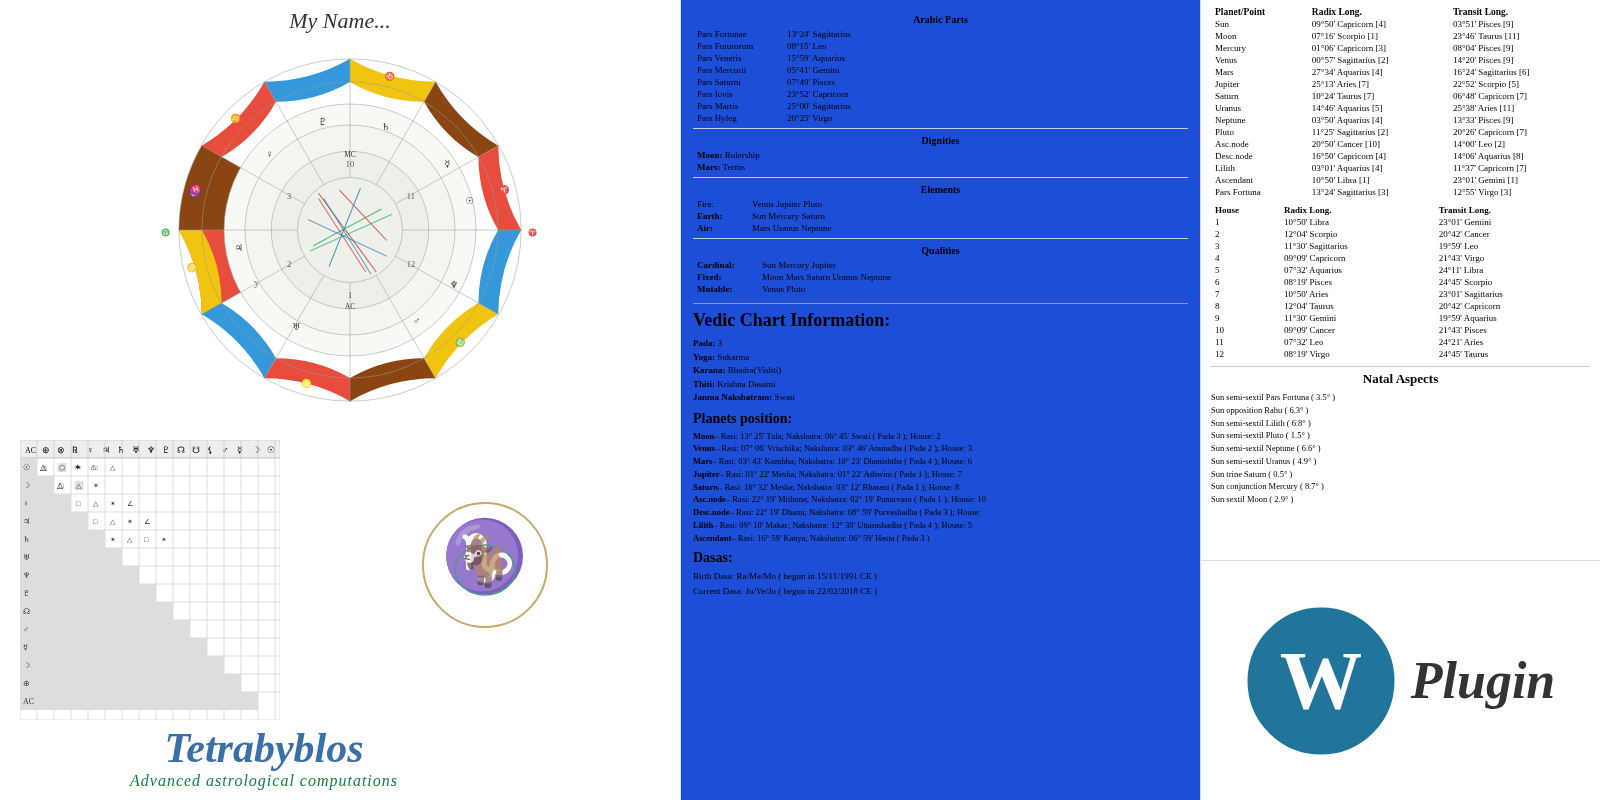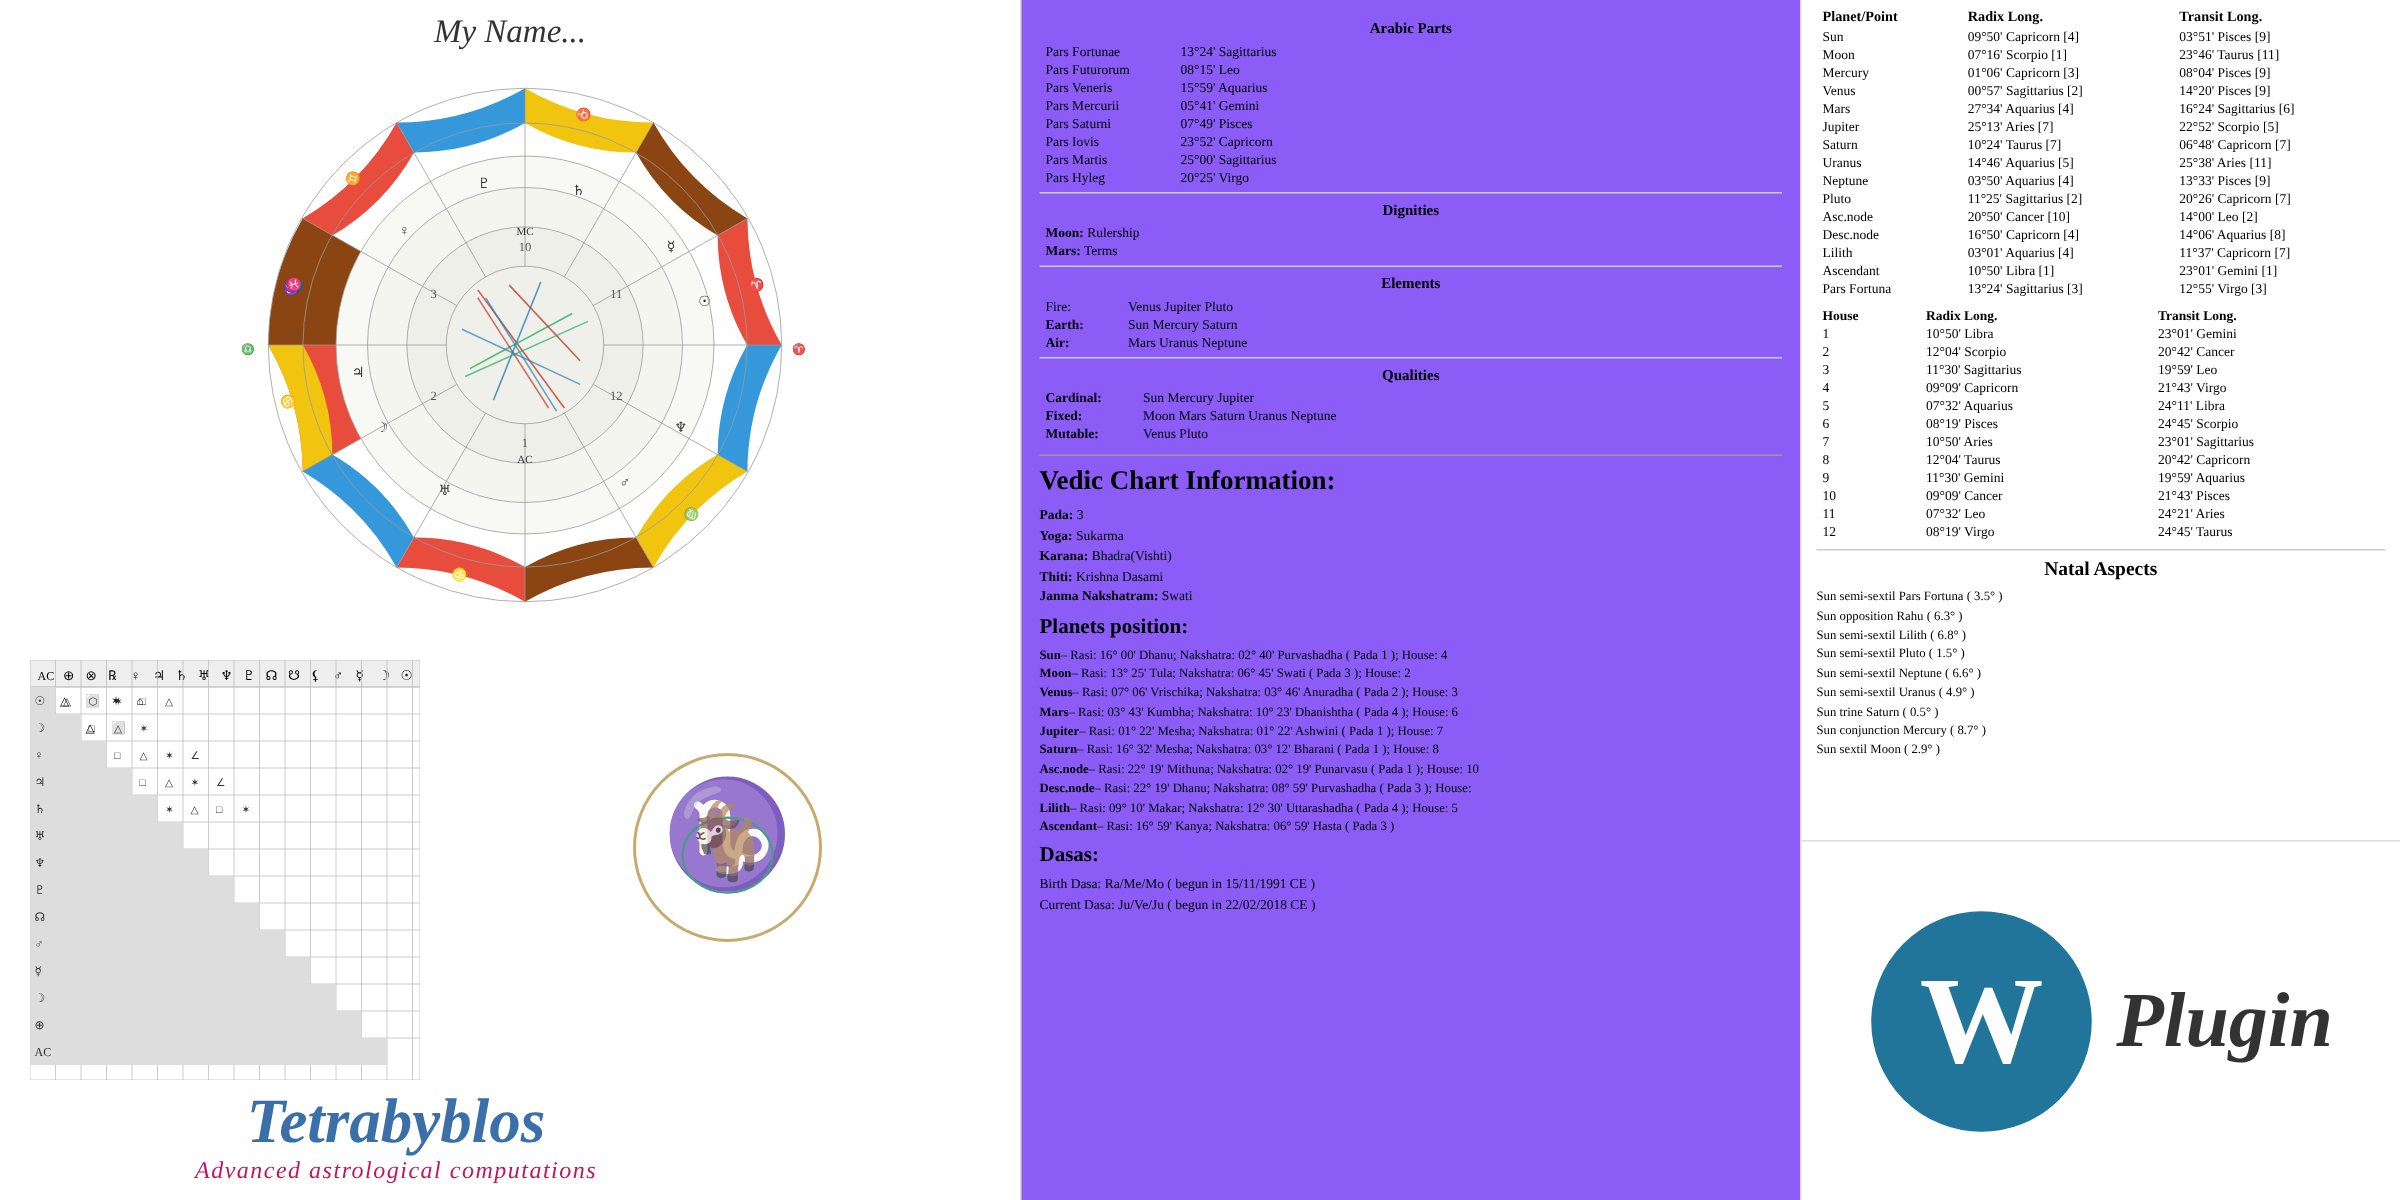--- a/index.html
+++ b/index.html
@@ -74,7 +74,7 @@
     .middle-panel {
       width: 520px;
       height: 800px;
-      background: #8b5cf6;
+      background: #1d4ed8;
       border-left: 1px solid #ddd;
       overflow-y: hidden;
       padding: 8px 12px;

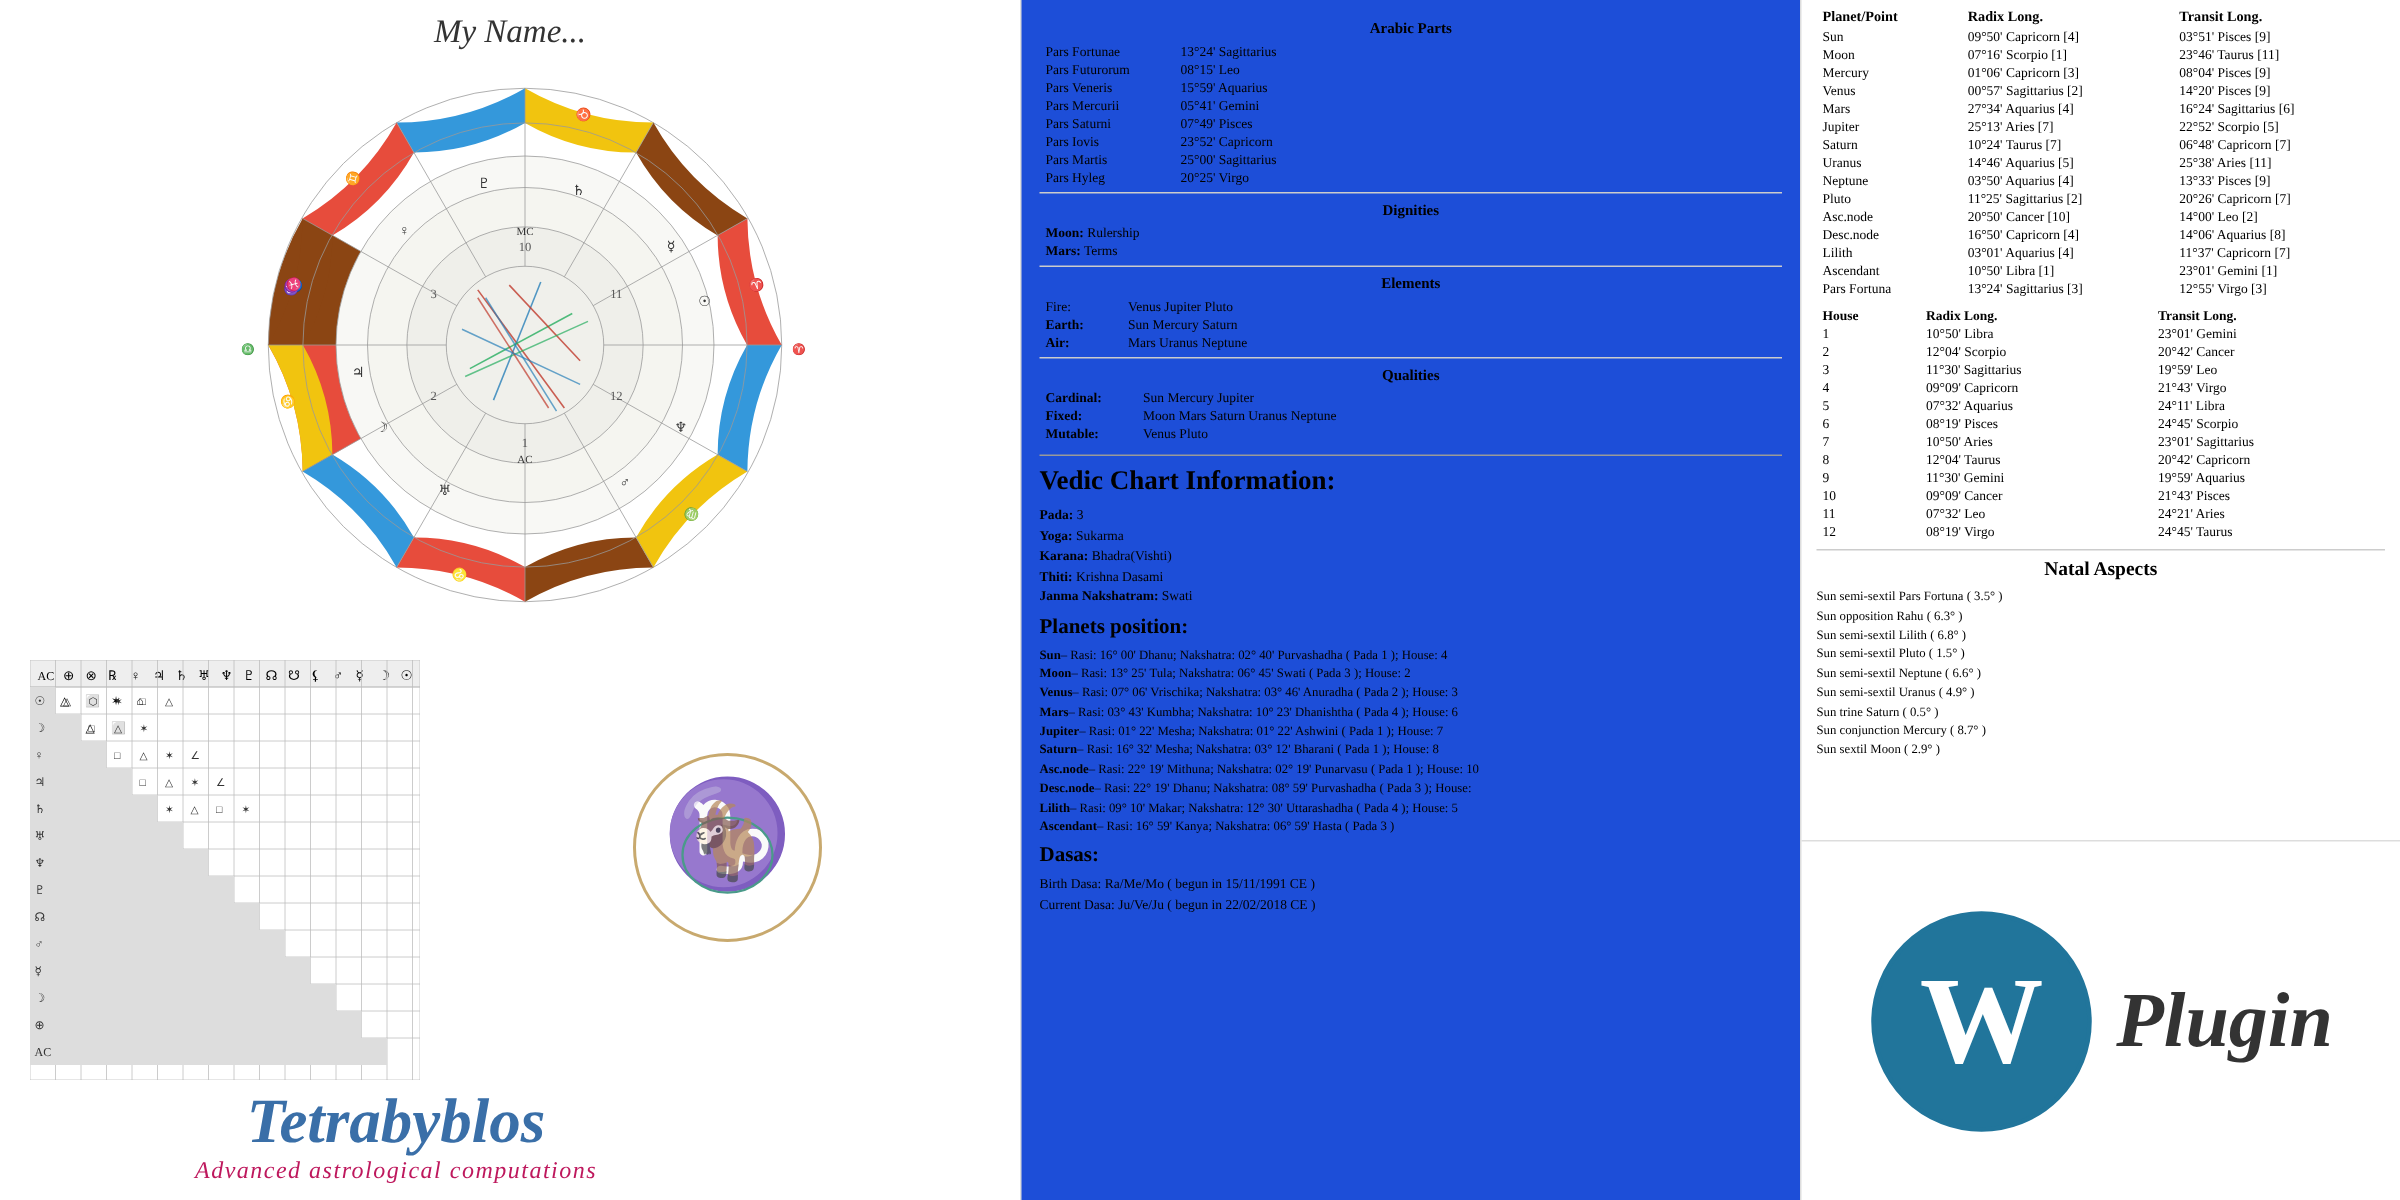--- a/index.html
+++ b/index.html
@@ -627,7 +627,6 @@
 
   <div class="planets-title">Planets position:</div>
   <div class="planets-data" id="planets-list">
-      <div><span style="font-weight:bold;">Sun</span>– Rasi: 16° 00' Dhanu; Nakshatra: 02° 40' Purvashadha ( Pada 1 ); House: 4</div>
       <div><span style="font-weight:bold;">Moon</span>– Rasi: 13° 25' Tula; Nakshatra: 06° 45' Swati ( Pada 3 ); House: 2</div>
       <div><span style="font-weight:bold;">Venus</span>– Rasi: 07° 06' Vrischika; Nakshatra: 03° 46' Anuradha ( Pada 2 ); House: 3</div>
       <div><span style="font-weight:bold;">Mars</span>– Rasi: 03° 43' Kumbha; Nakshatra: 10° 23' Dhanishtha ( Pada 4 ); House: 6</div>

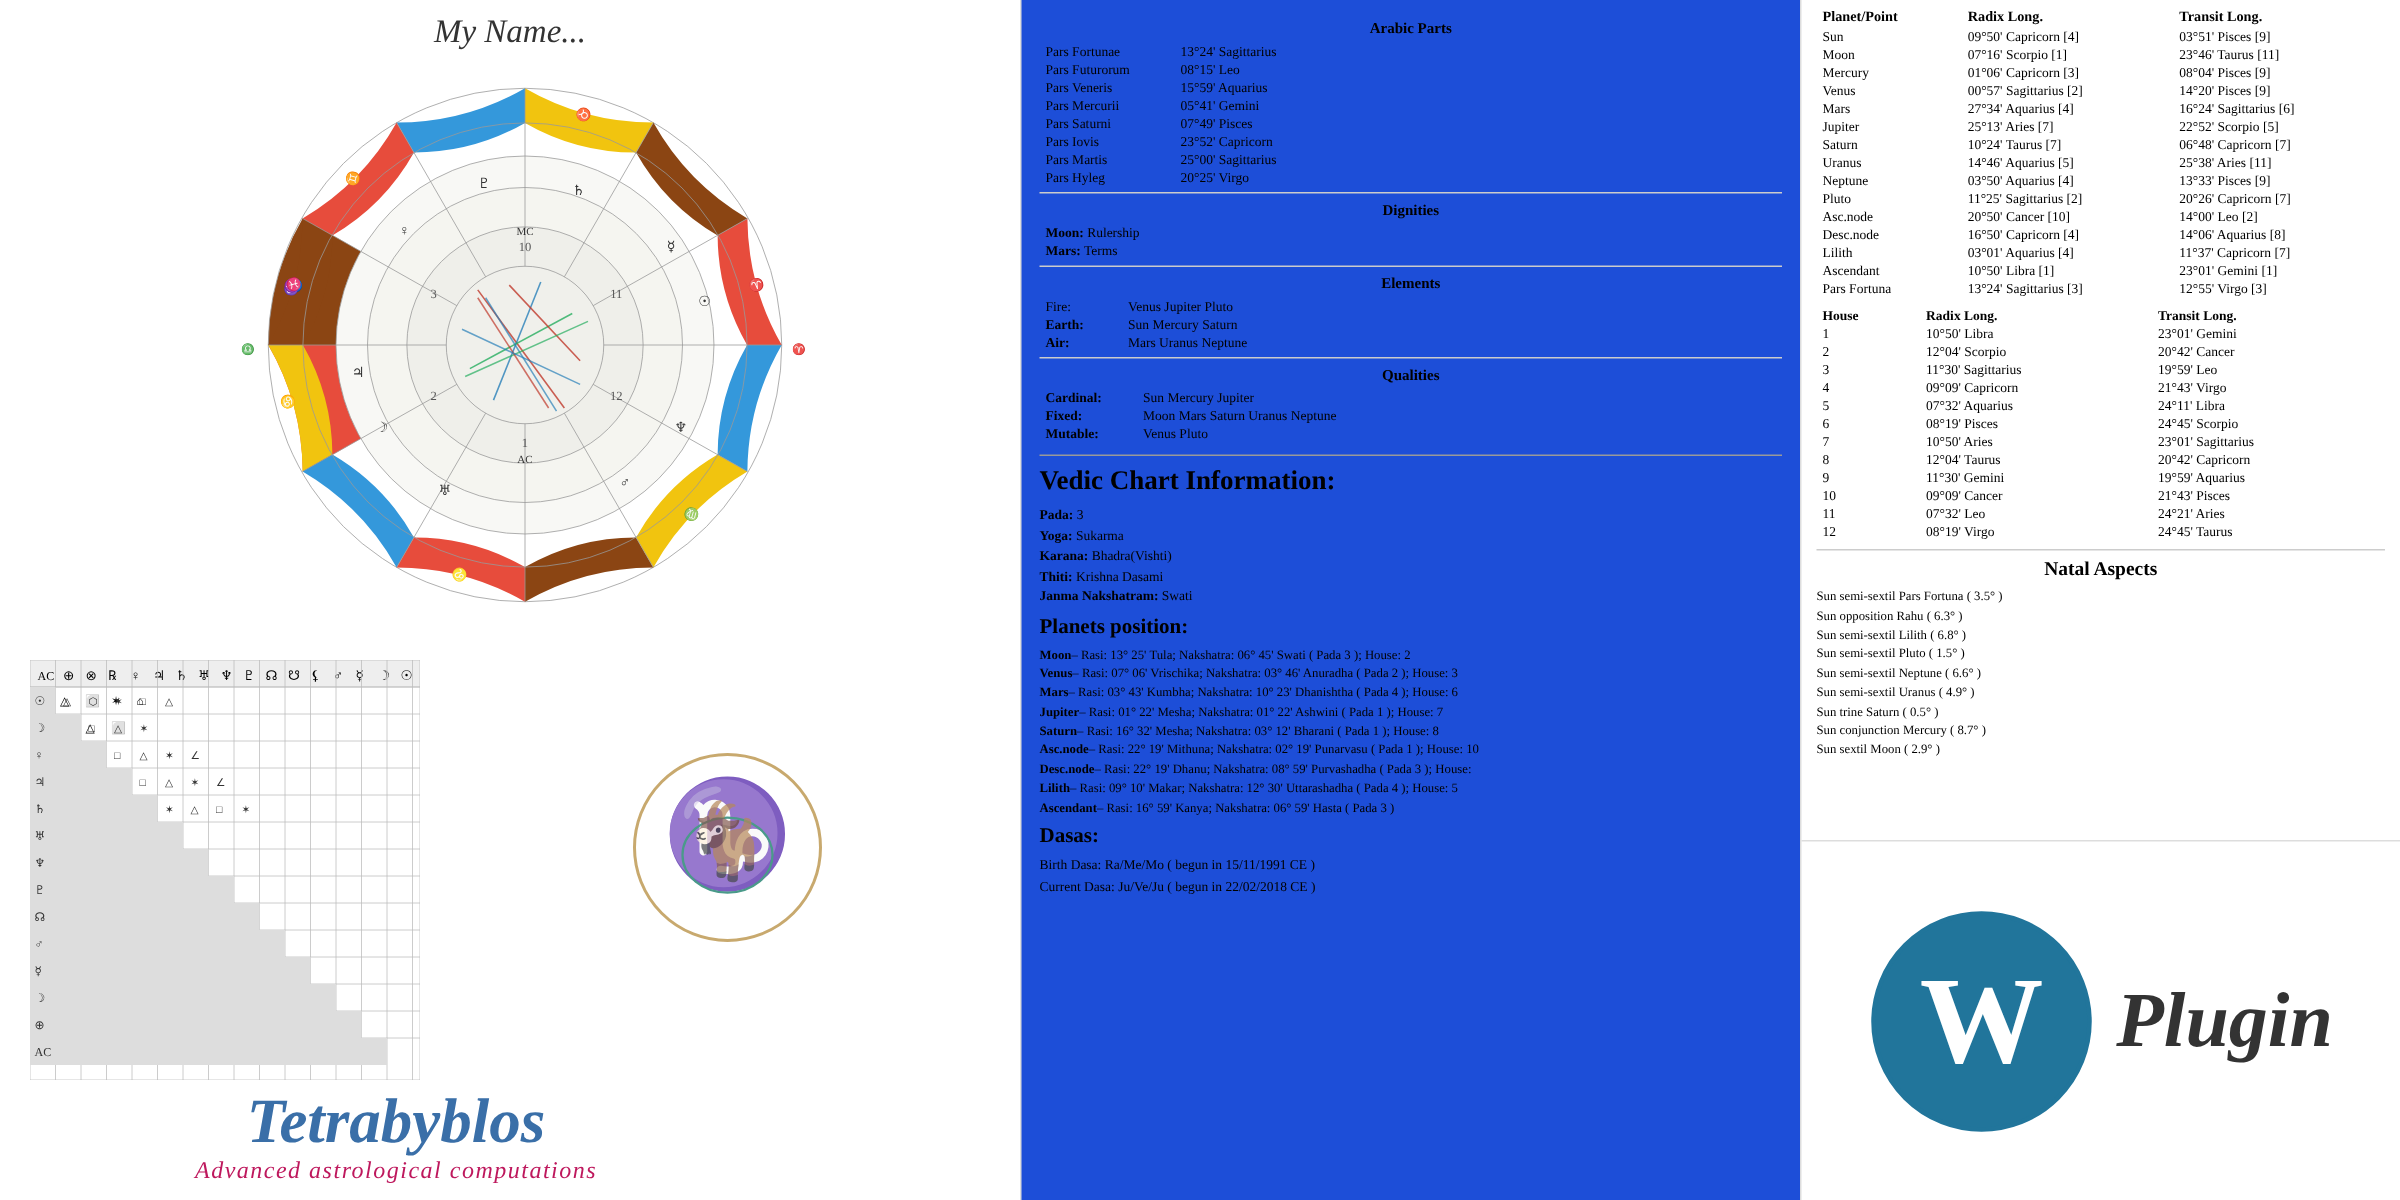--- a/index.html
+++ b/index.html
@@ -66,7 +66,7 @@
     .brand-subtitle {
       font-size: 16px;
       font-style: italic;
-      color: #be185d;
+      color: #15803d;
       letter-spacing: 1px;
     }
 

